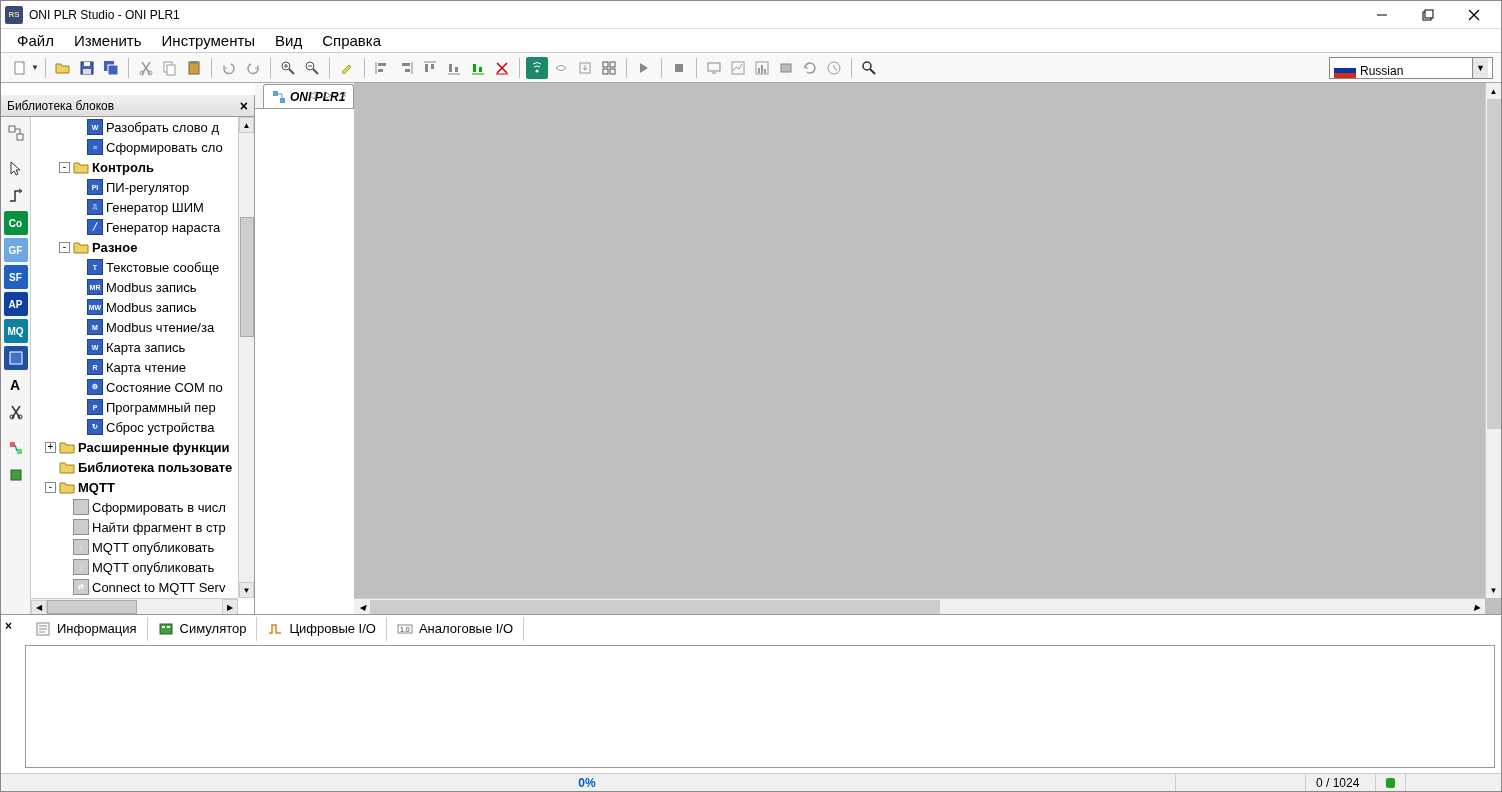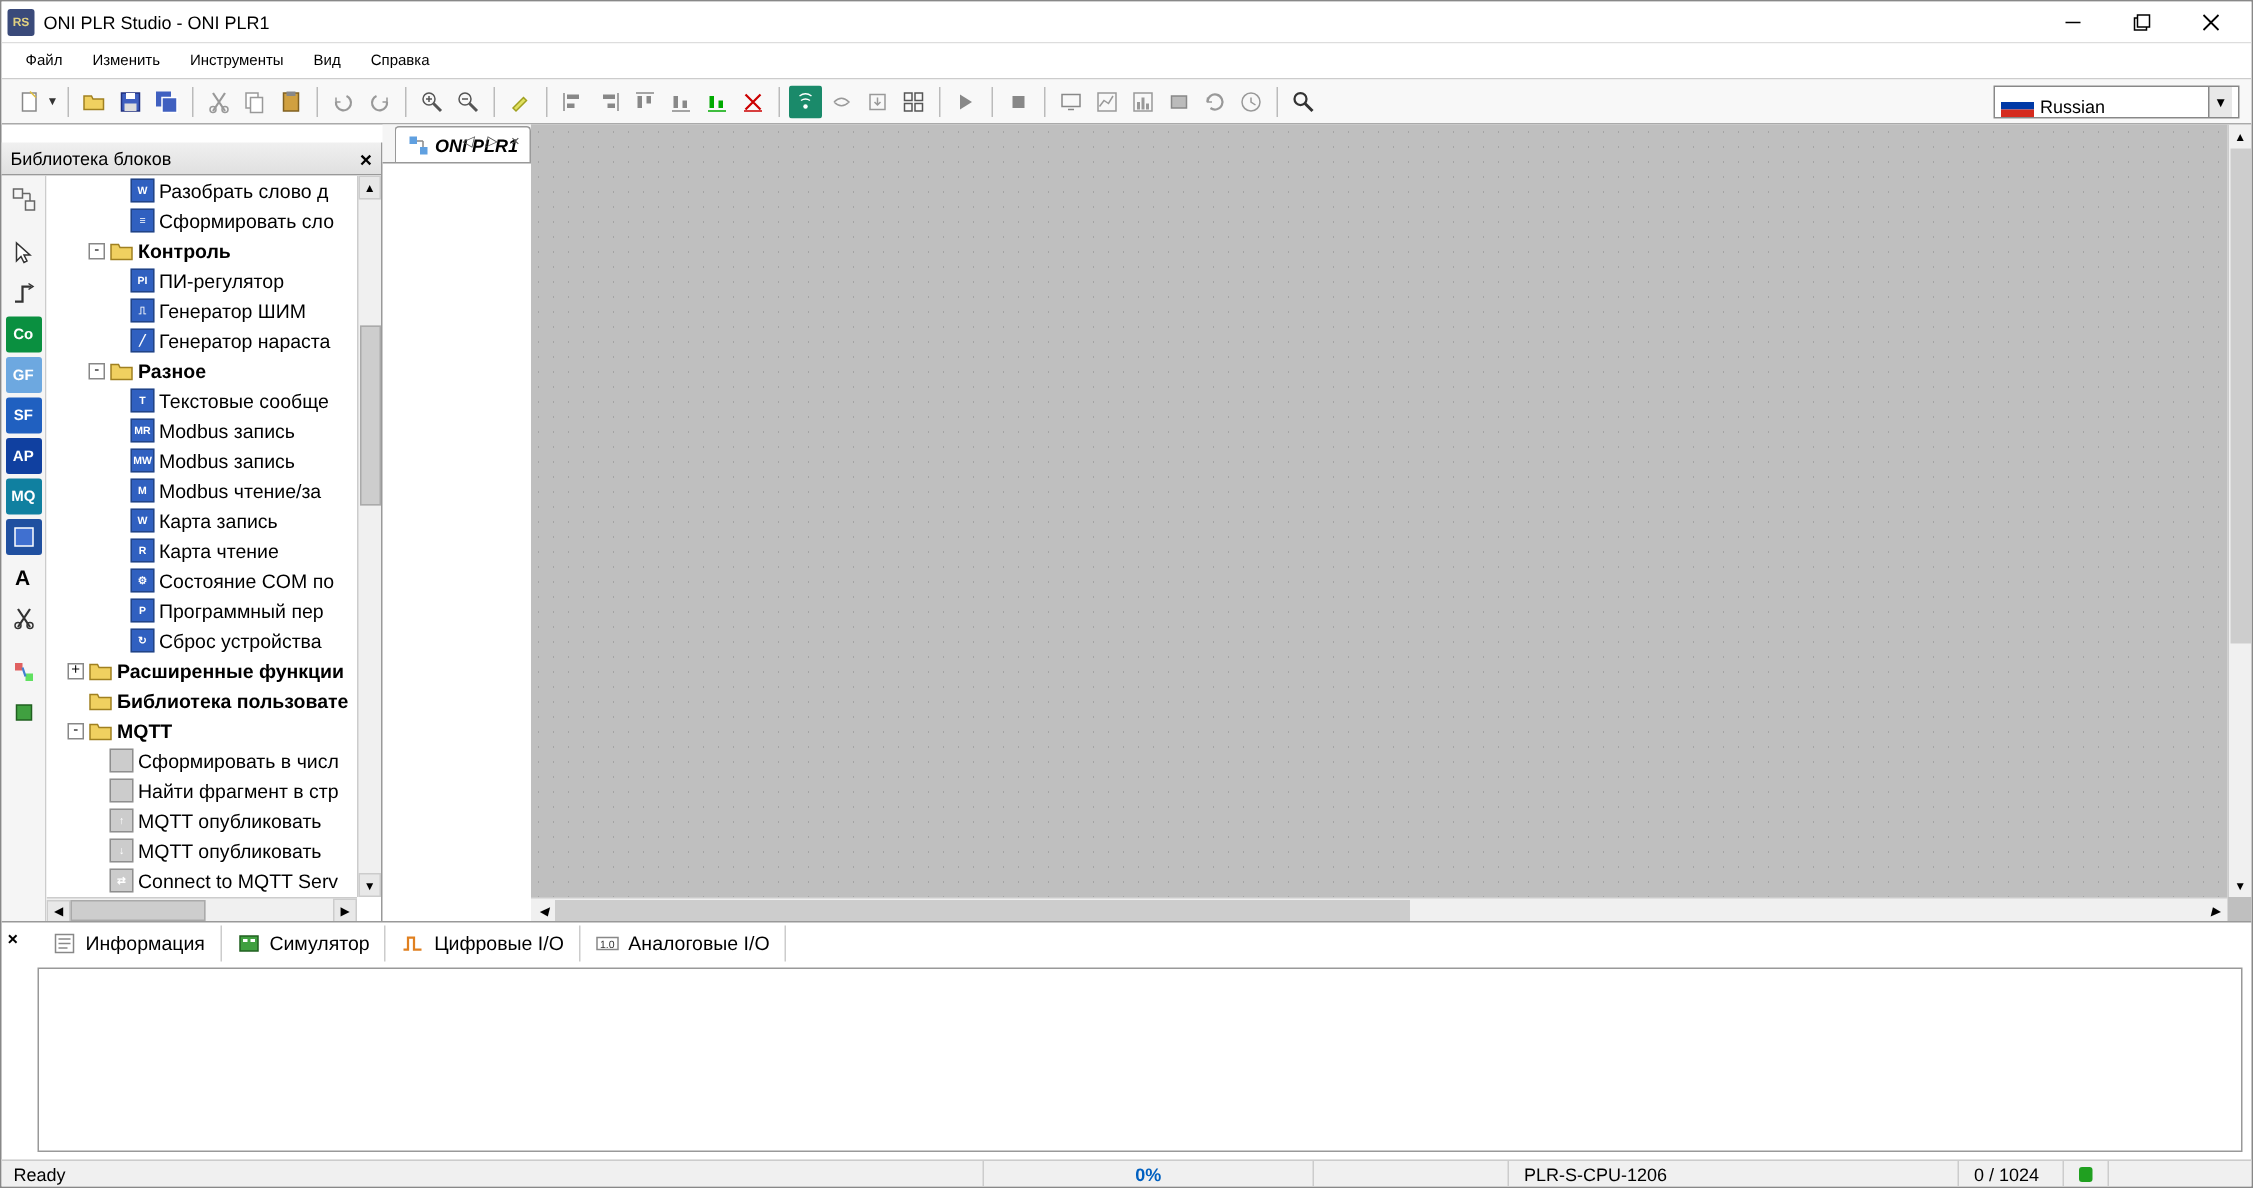--- a/index.html
+++ b/index.html
@@ -15,7 +15,7 @@
 
 
 .menubar { height: 24px; background: #fff; display: flex; align-items: center; padding: 2px 6px; border-bottom: 1px solid #ccc; }
-.menubar .menu-item { padding: 2px 10px; font-size: 10px; color: #000; }
+.menubar .menu-item { padding: 2px 10px; font-size: 15px; color: #000; }
 
 
 .toolbar { height: 30px; background: #f8f8f8; display: flex; align-items: center; padding: 2px 8px; border-bottom: 1px solid #aaa; gap: 2px; }

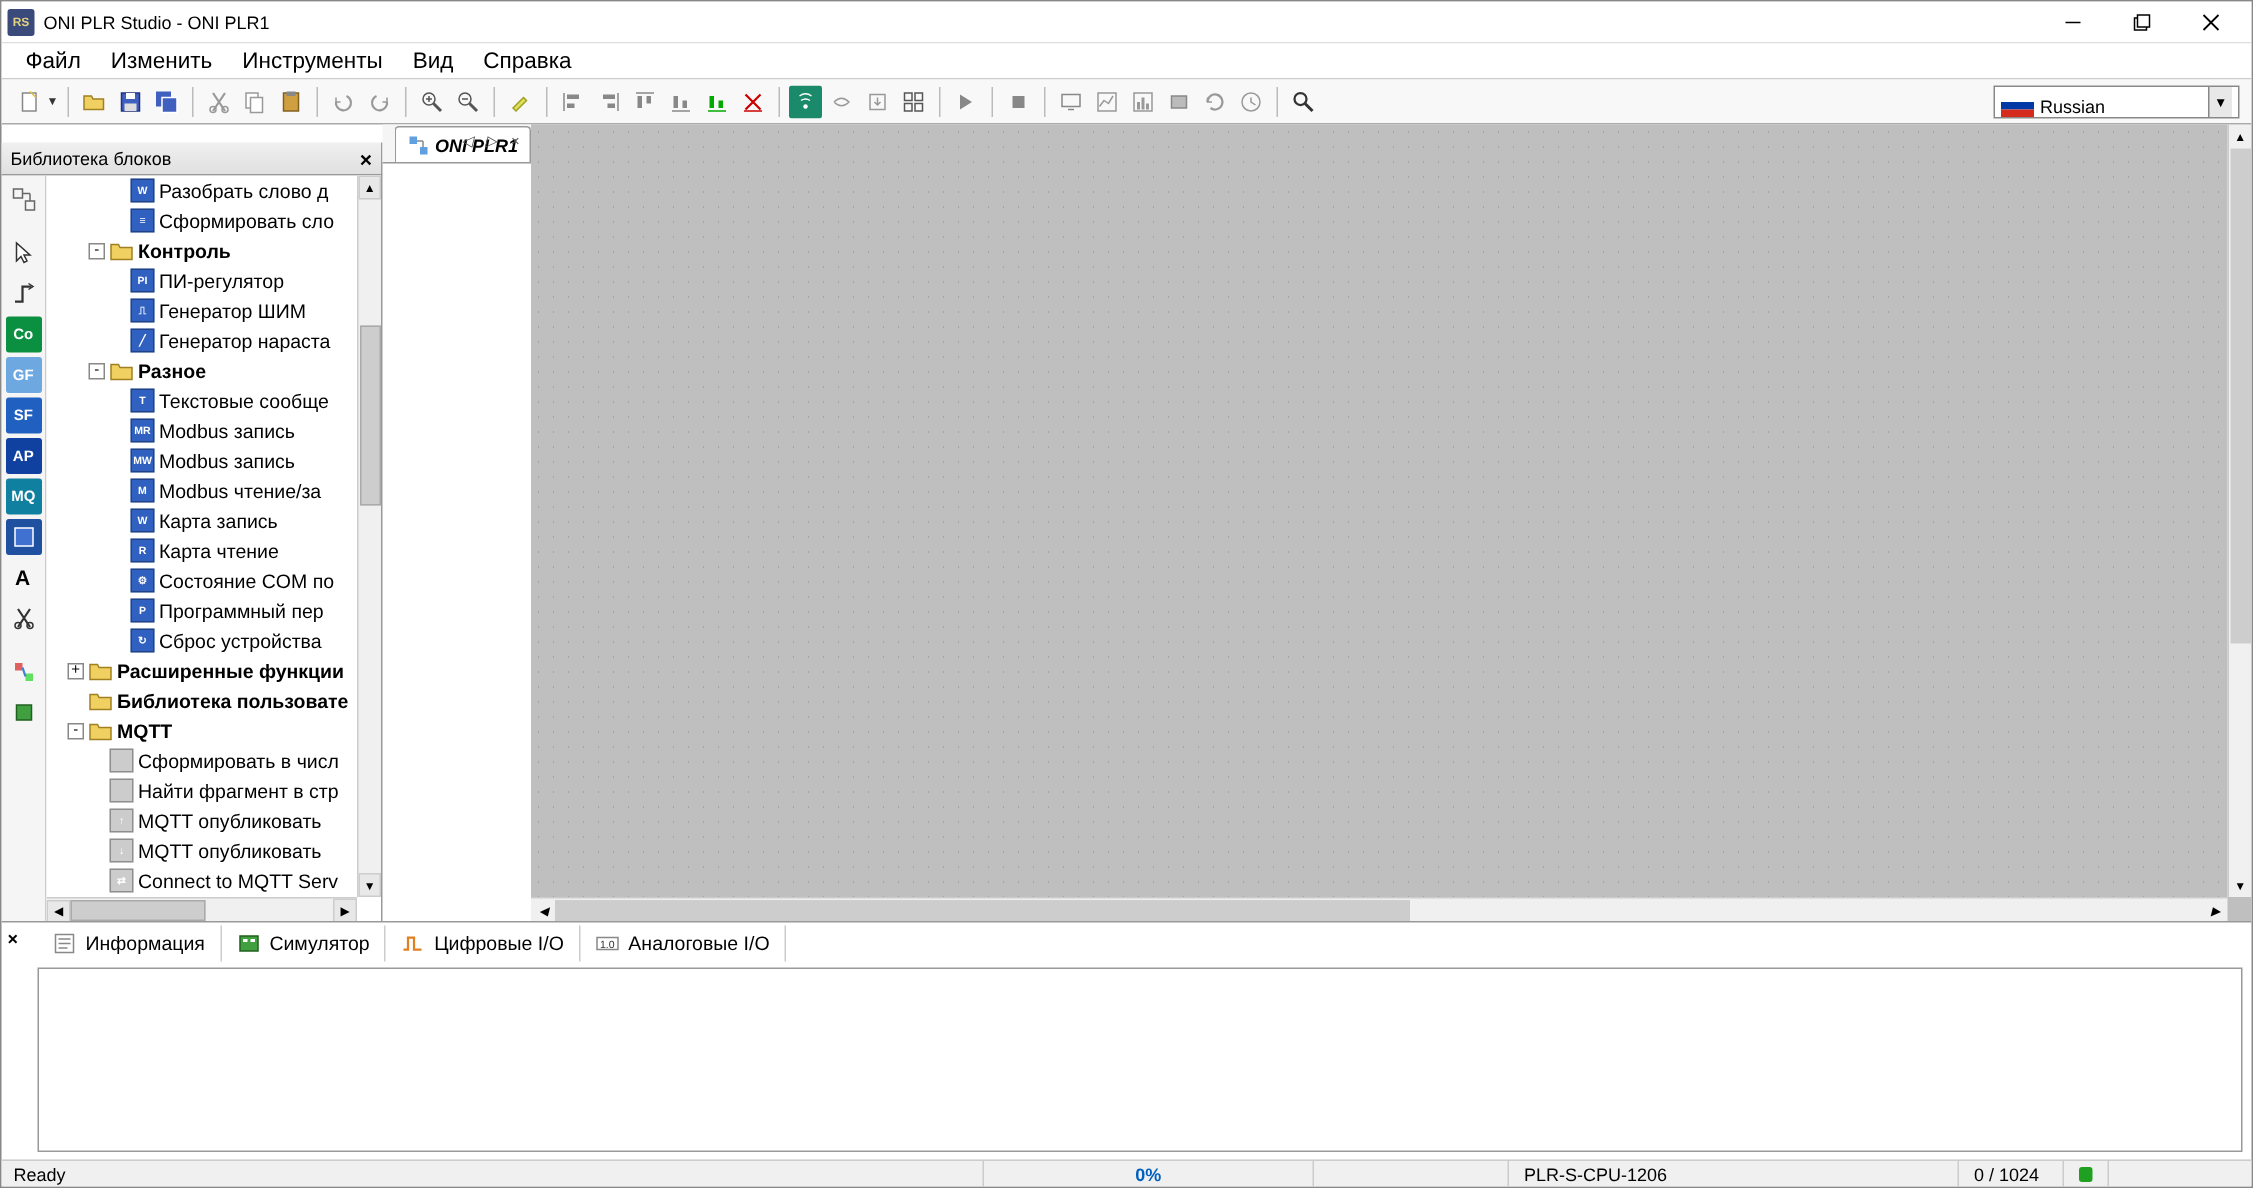--- a/index.html
+++ b/index.html
@@ -683,7 +683,6 @@
 </div>
 
 <div class="statusbar">
-  <div class="status-cell">Ready</div>
   <div class="status-cell blue" style="width:220px; justify-content:center">0%</div>
   <div class="status-cell" style="width:130px"></div>
   <div class="status-cell" style="width:300px">PLR-S-CPU-1206</div>

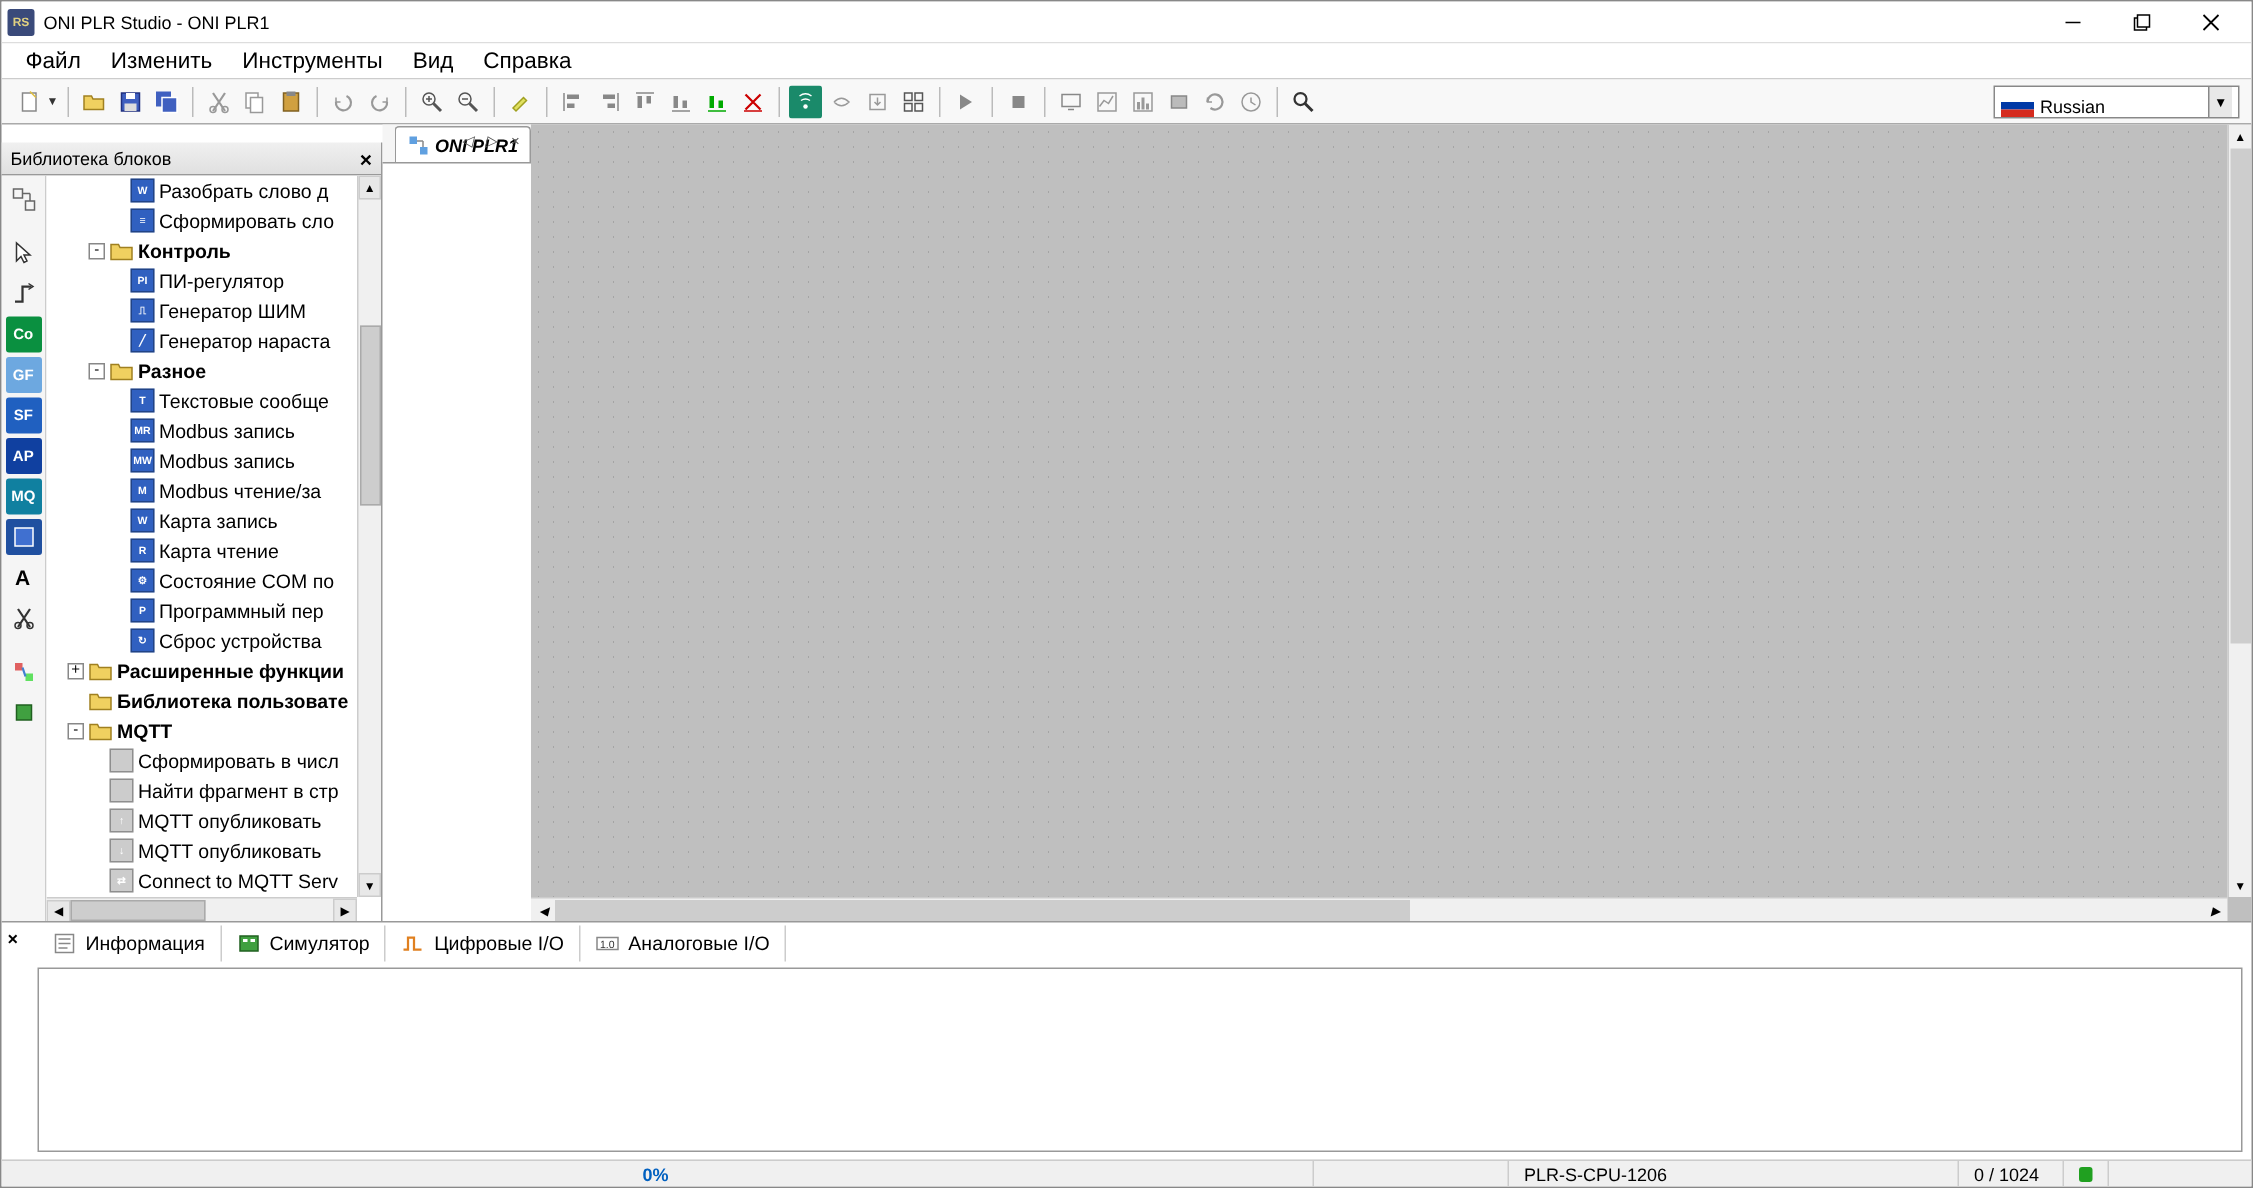--- a/index.html
+++ b/index.html
@@ -685,7 +685,6 @@
 <div class="statusbar">
   <div class="status-cell blue" style="width:220px; justify-content:center">0%</div>
   <div class="status-cell" style="width:130px"></div>
-  <div class="status-cell" style="width:300px">PLR-S-CPU-1206</div>
   <div class="status-cell" style="width:70px">0 / 1024</div>
   <div class="status-cell" style="width:30px">
       <div class="led"></div>

